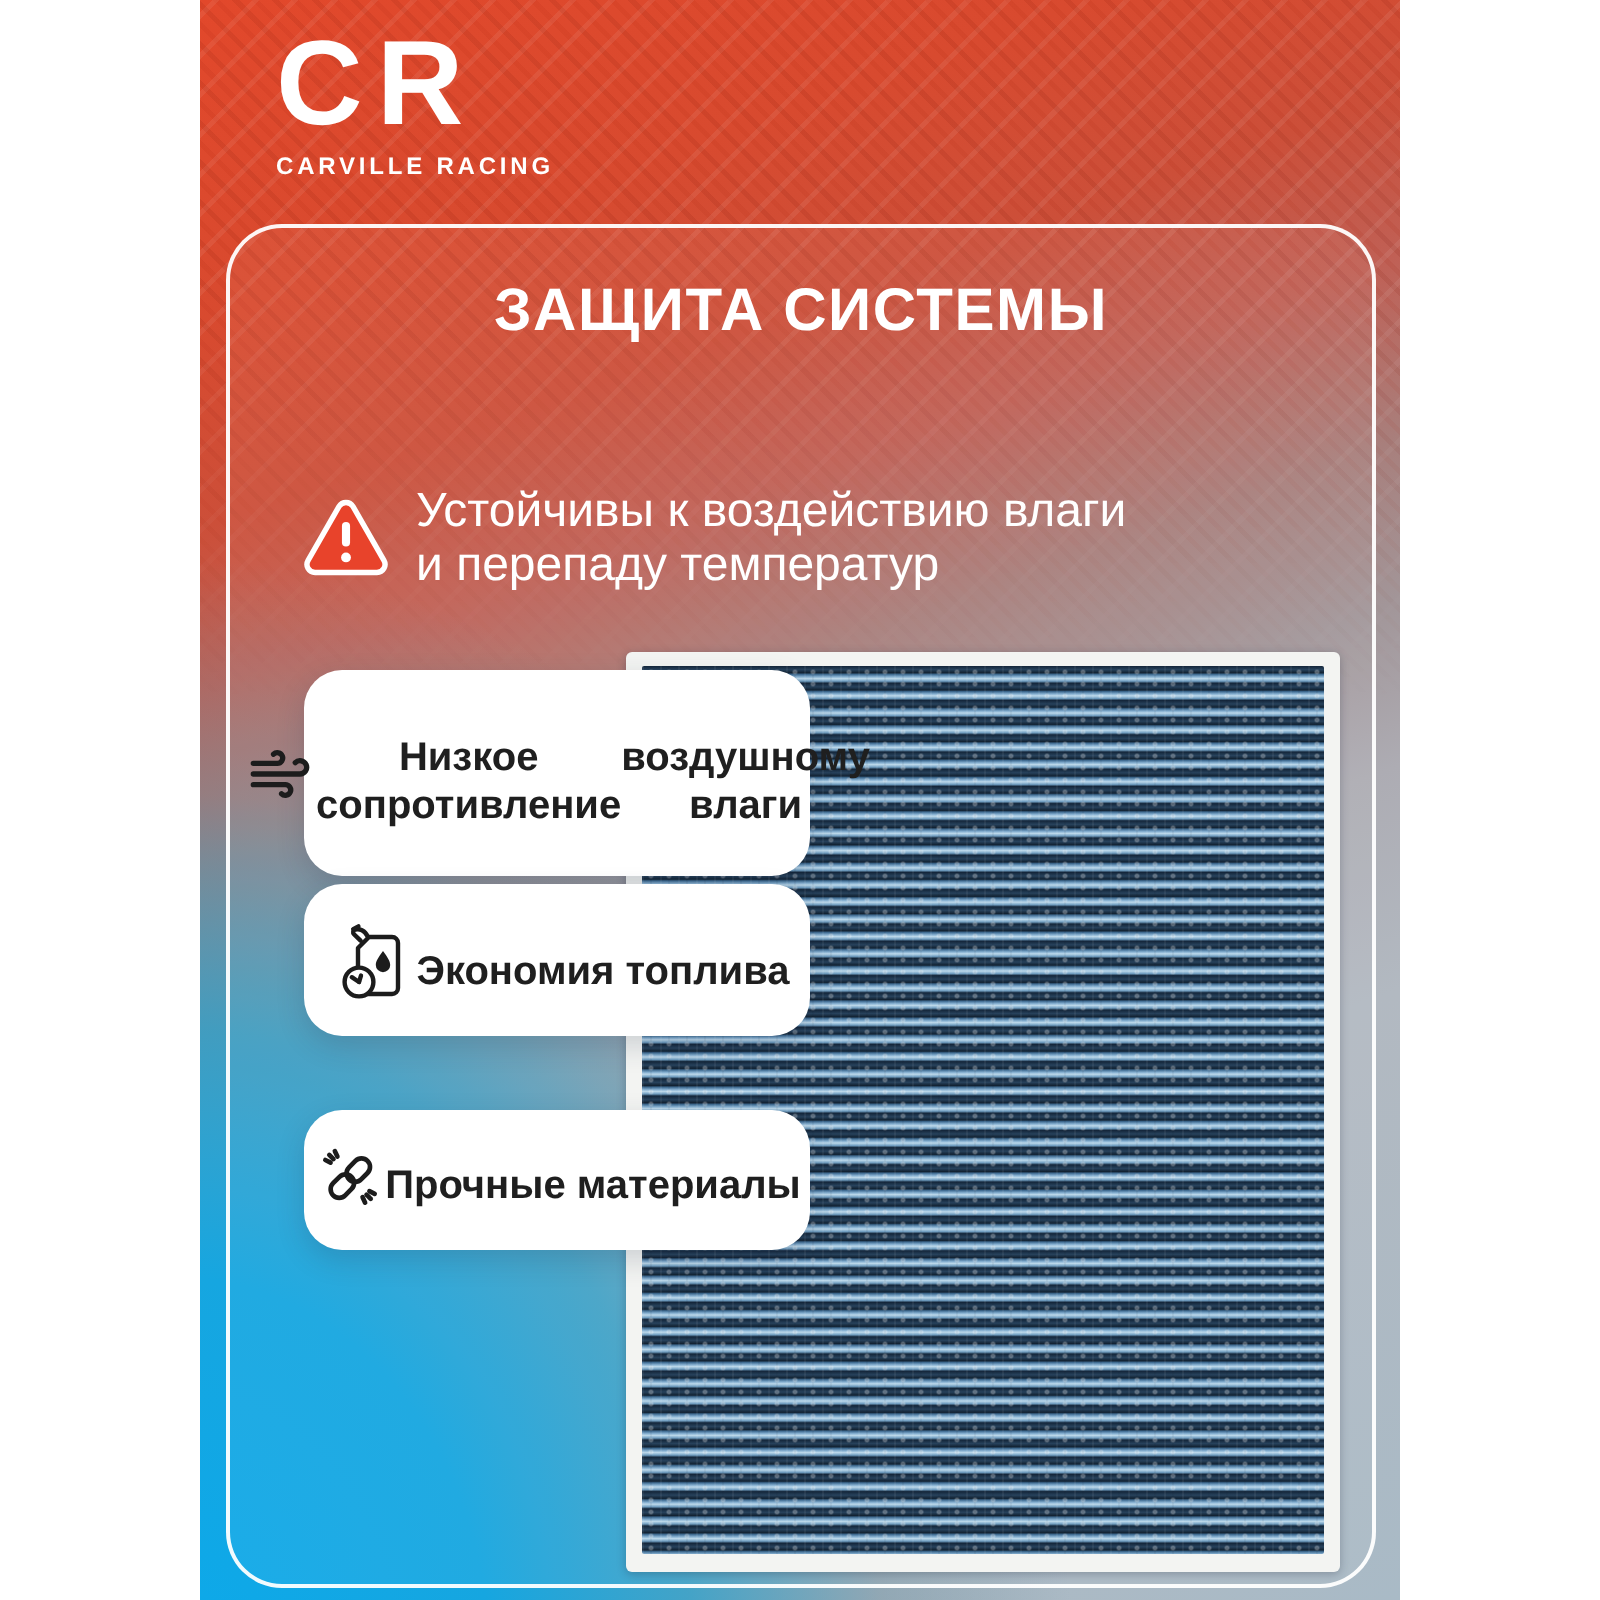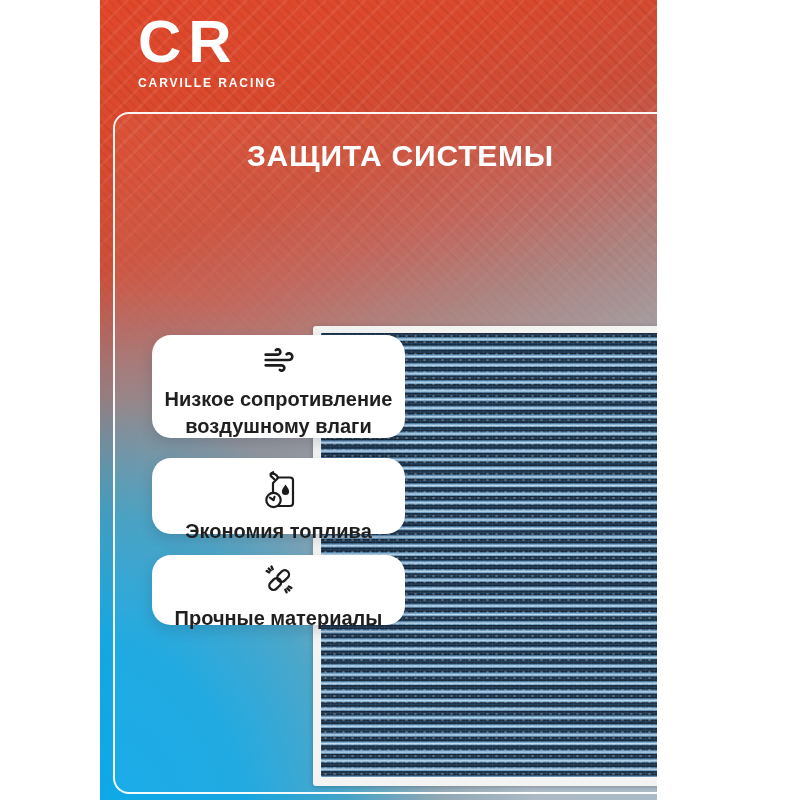--- a/index.html
+++ b/index.html
@@ -3,7 +3,7 @@
 <meta charset="utf-8">
 <style>
   html,body{margin:0;padding:0;background:#ffffff;}
-  .canvas{position:relative;width:657px;height:800px;background:#ffffff;overflow:hidden;
+  .canvas{position:relative;width:800px;height:800px;background:#ffffff;overflow:hidden;
           font-family:"Liberation Sans","DejaVu Sans",sans-serif;}
 
   

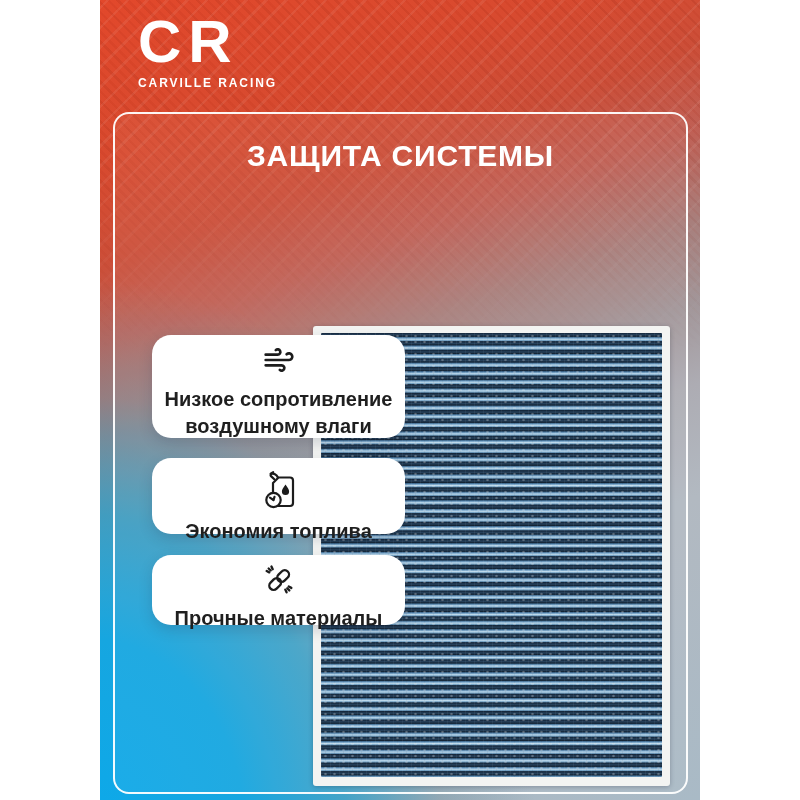--- a/index.html
+++ b/index.html
@@ -32,7 +32,7 @@
 
   
   .main-card{position:absolute;left:13px;top:112px;width:575px;height:682px;
-    border:2.5px solid rgba(255,255,255,0.95);border-radius:16px;
+    border:2.5px solid rgba(255,255,255,0.95);border-radius:28px;
     background:rgba(255,255,255,0.05);box-sizing:border-box;}
 
   .headline{position:absolute;left:0;top:22px;width:100%;text-align:center;color:#ffffff;

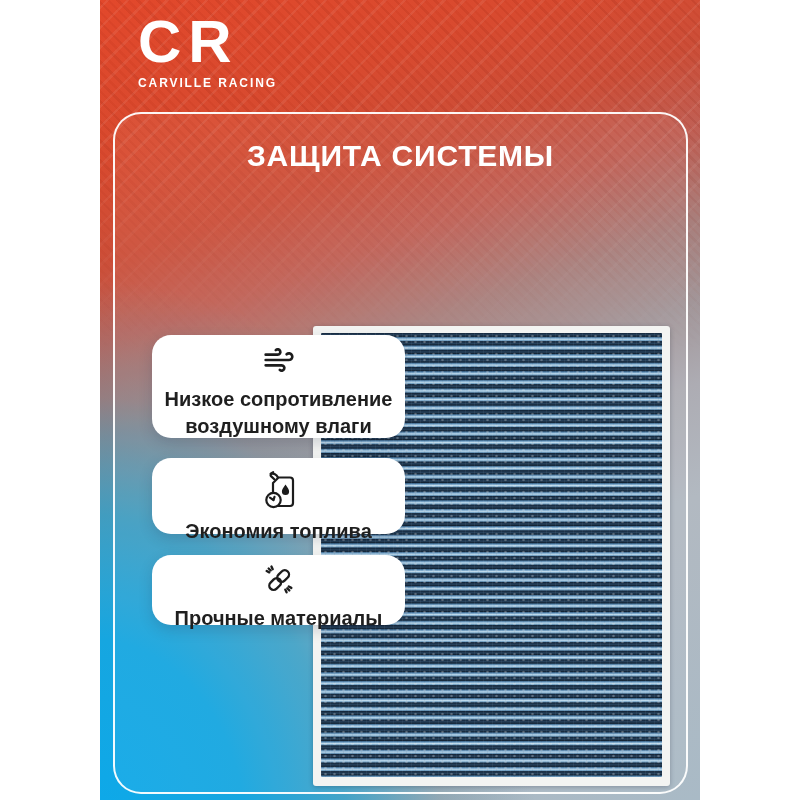--- a/index.html
+++ b/index.html
@@ -86,6 +86,19 @@
         <div>ЗАЩИТА СИСТЕМЫ</div>
       </div>
 
+      <div class="warning-row">
+        <span>
+          <svg width="44" height="46" viewBox="0 0 52 50">
+            <path d="M21.9 6.3a4.8 4.8 0 0 1 8.2 0l18.3 31.9a4.8 4.8 0 0 1-4.1 7.2H7.7a4.8 4.8 0 0 1-4.1-7.2Z" fill="#e8432b" stroke="#ffffff" stroke-width="3.2" stroke-linejoin="round"></path>
+            <rect x="23.6" y="15.5" width="4.8" height="14.5" rx="2.4" fill="#ffffff"></rect>
+            <circle cx="26" cy="36.5" r="2.9" fill="#ffffff"></circle>
+          </svg>
+        </span>
+        <div class="warning-text">
+          <div>Устойчивы к воздействию влаги</div>
+          <div>и перепаду температур</div>
+        </div>
+      </div>
 
       <div class="filter-frame">
         <div class="filter-media"></div>

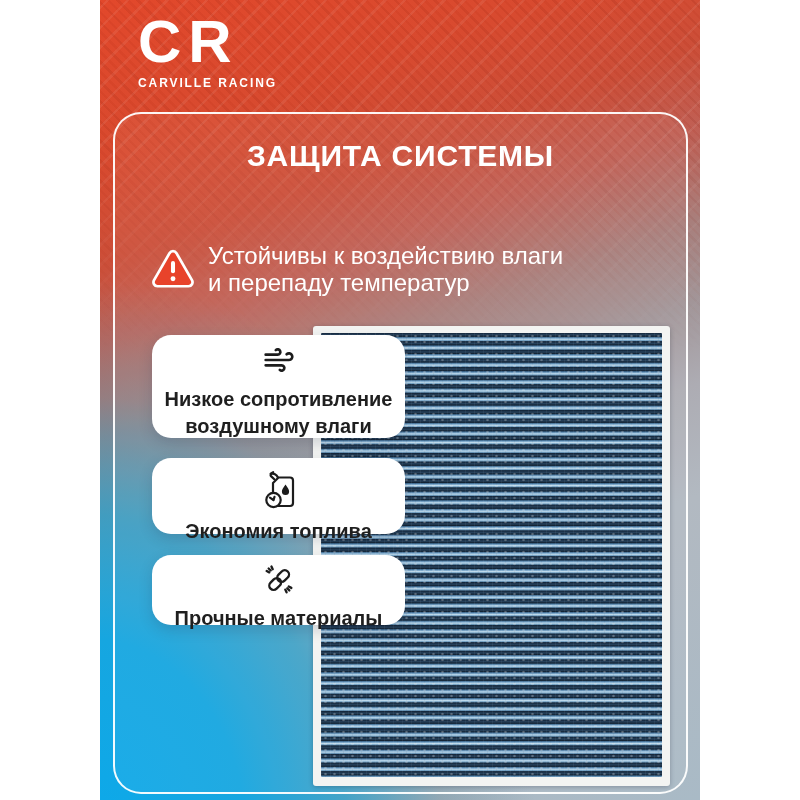--- a/index.html
+++ b/index.html
@@ -57,8 +57,8 @@
 
   
   .feature-card{position:absolute;left:37px;width:253px;background:#ffffff;border-radius:19px;
-    box-shadow:0 5px 14px rgba(25,45,70,0.18);display:flex;flex-direction:column;
-    align-items:center;justify-content:space-between;box-sizing:border-box;color:#1f1f1f;
+    box-shadow:0 5px 14px rgba(25,45,70,0.18);display:flex;flex-direction:row;
+    align-items:center;justify-content:center;box-sizing:border-box;color:#1f1f1f;
     text-align:center;font-weight:700;}
   .feature-card .txt{font-size:20px;line-height:24px;}
   .fc-1{top:221px;height:103px;padding-top:9px;}

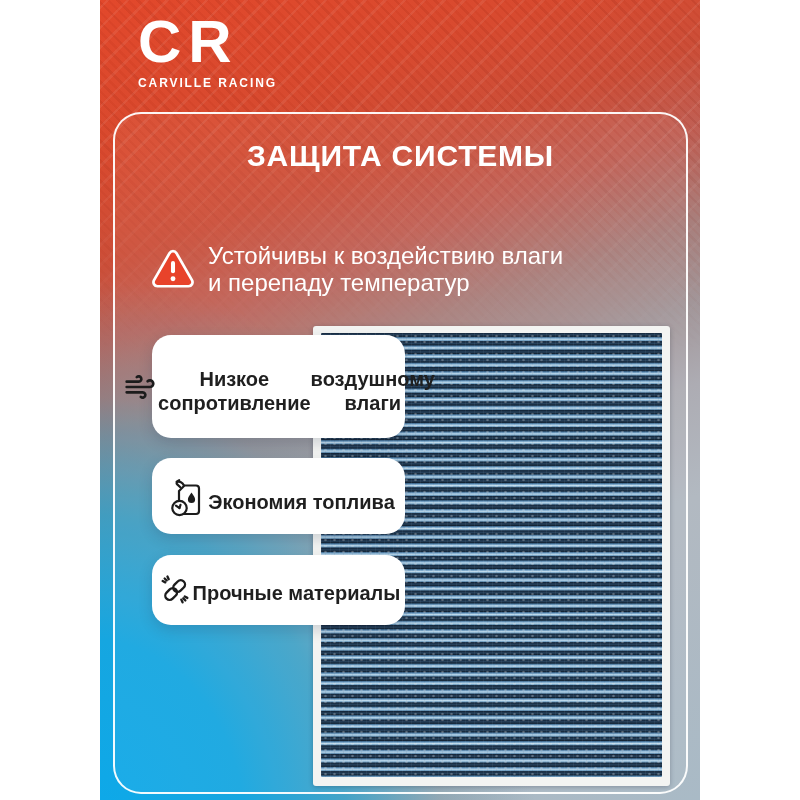--- a/index.html
+++ b/index.html
@@ -63,7 +63,7 @@
   .feature-card .txt{font-size:20px;line-height:24px;}
   .fc-1{top:221px;height:103px;padding-top:9px;}
   .fc-1 svg{margin-bottom:4px;}
-  .fc-2{top:344px;height:76px;padding-top:11px;}
+  .fc-2{top:328px;height:76px;padding-top:11px;}
   .fc-2 svg{margin-bottom:2px;}
   .fc-3{top:441px;height:70px;padding-top:6px;}
   .fc-3 svg{margin-bottom:5px;}

